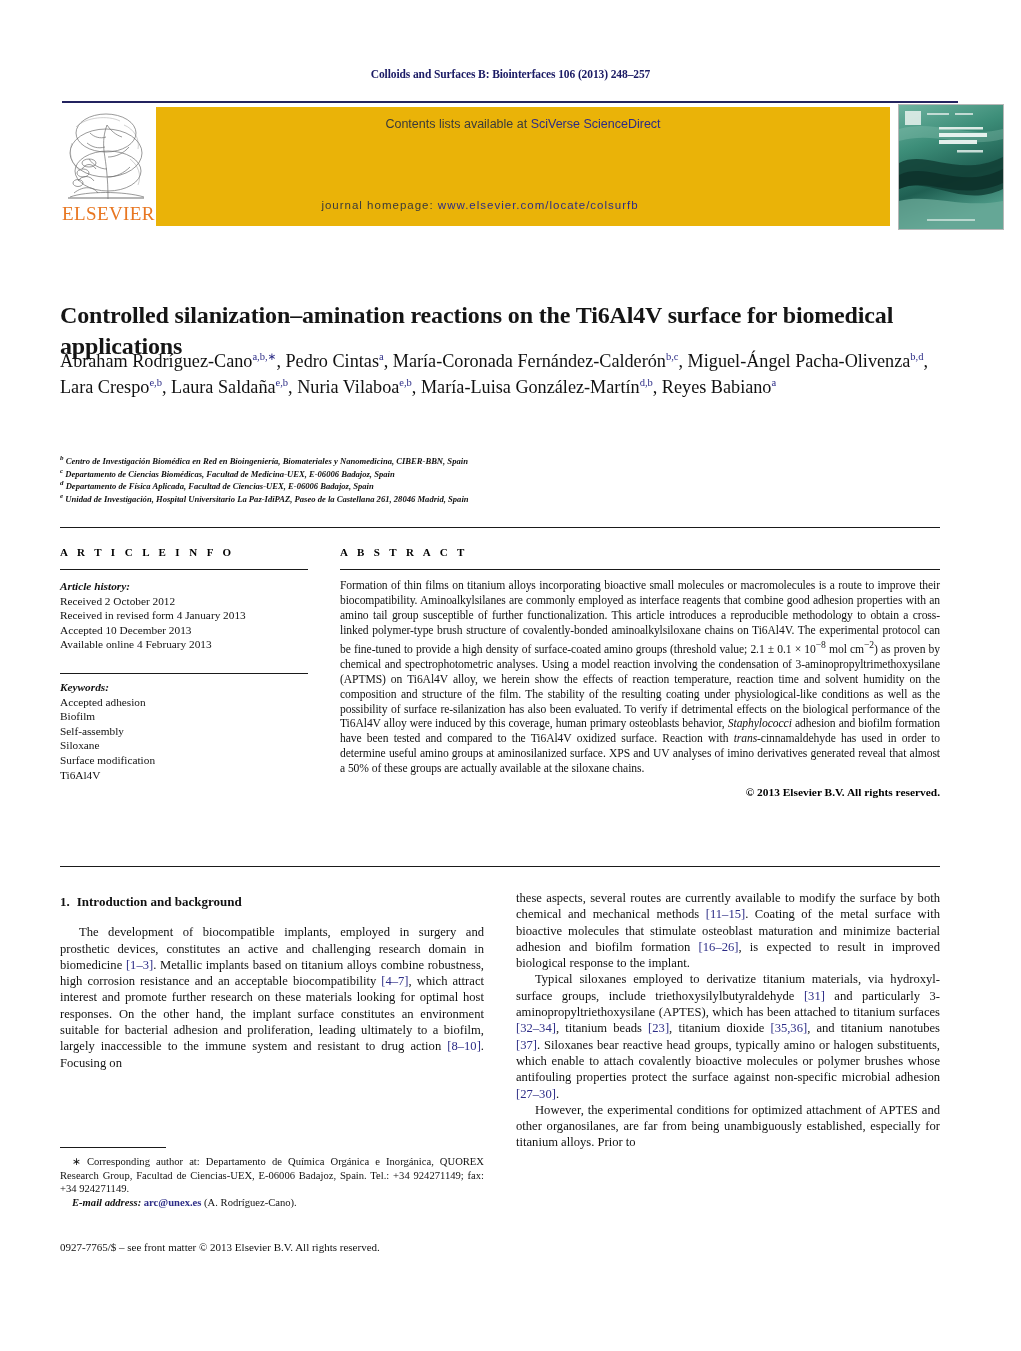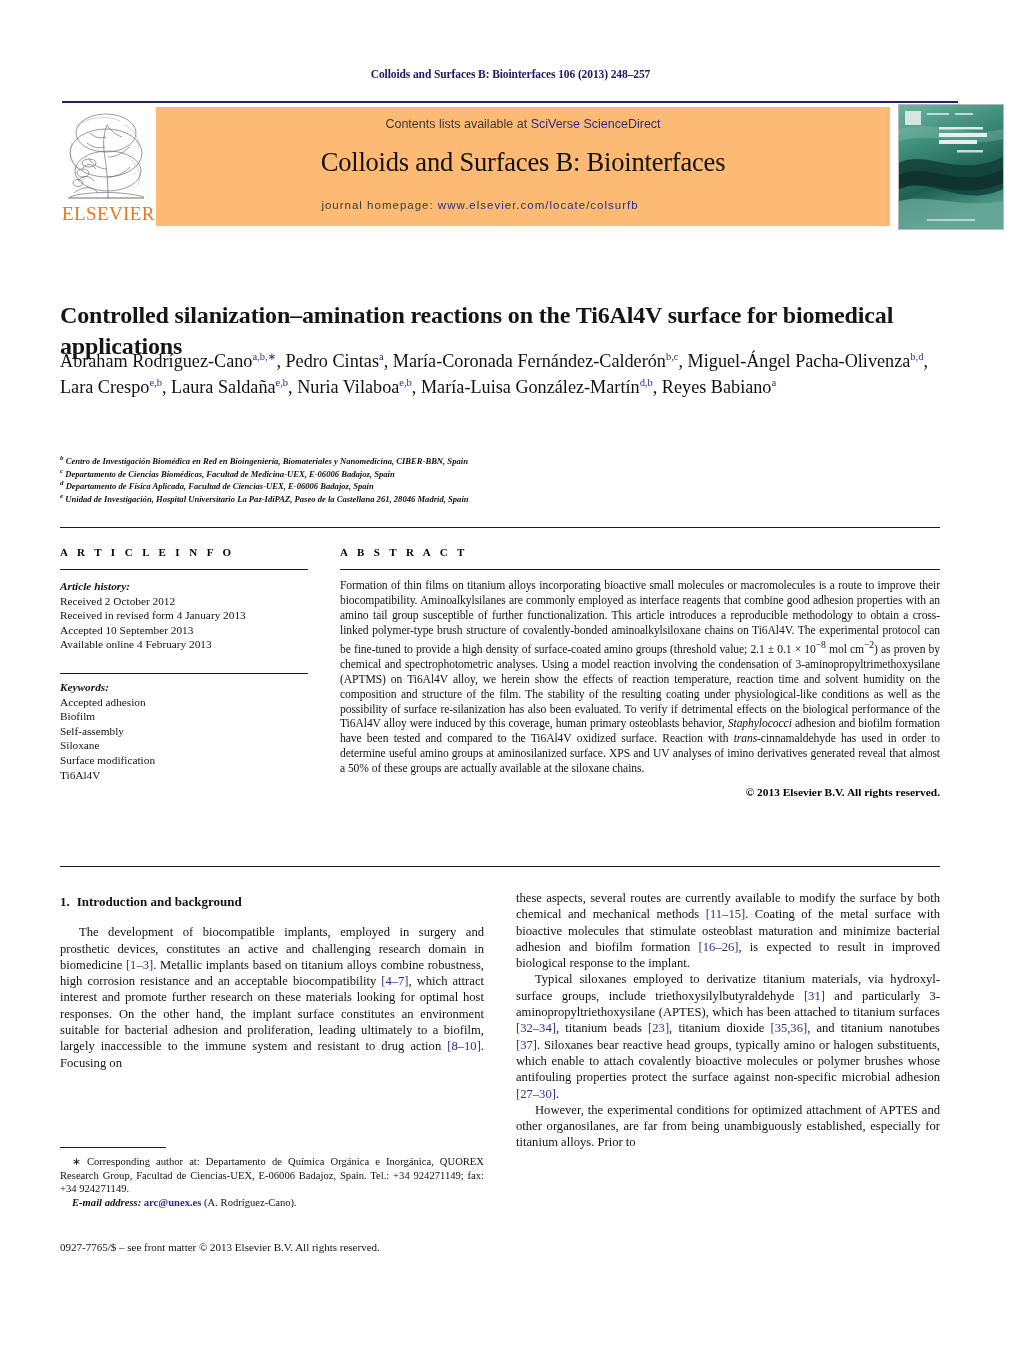--- a/index.html
+++ b/index.html
@@ -78,7 +78,7 @@
     left: 94px; top: 6px;
     width: 734px;
     height: 119px;
-    background: #fdba74;
+    background: #eab308;
   }
   .contents-line {
     position: absolute;

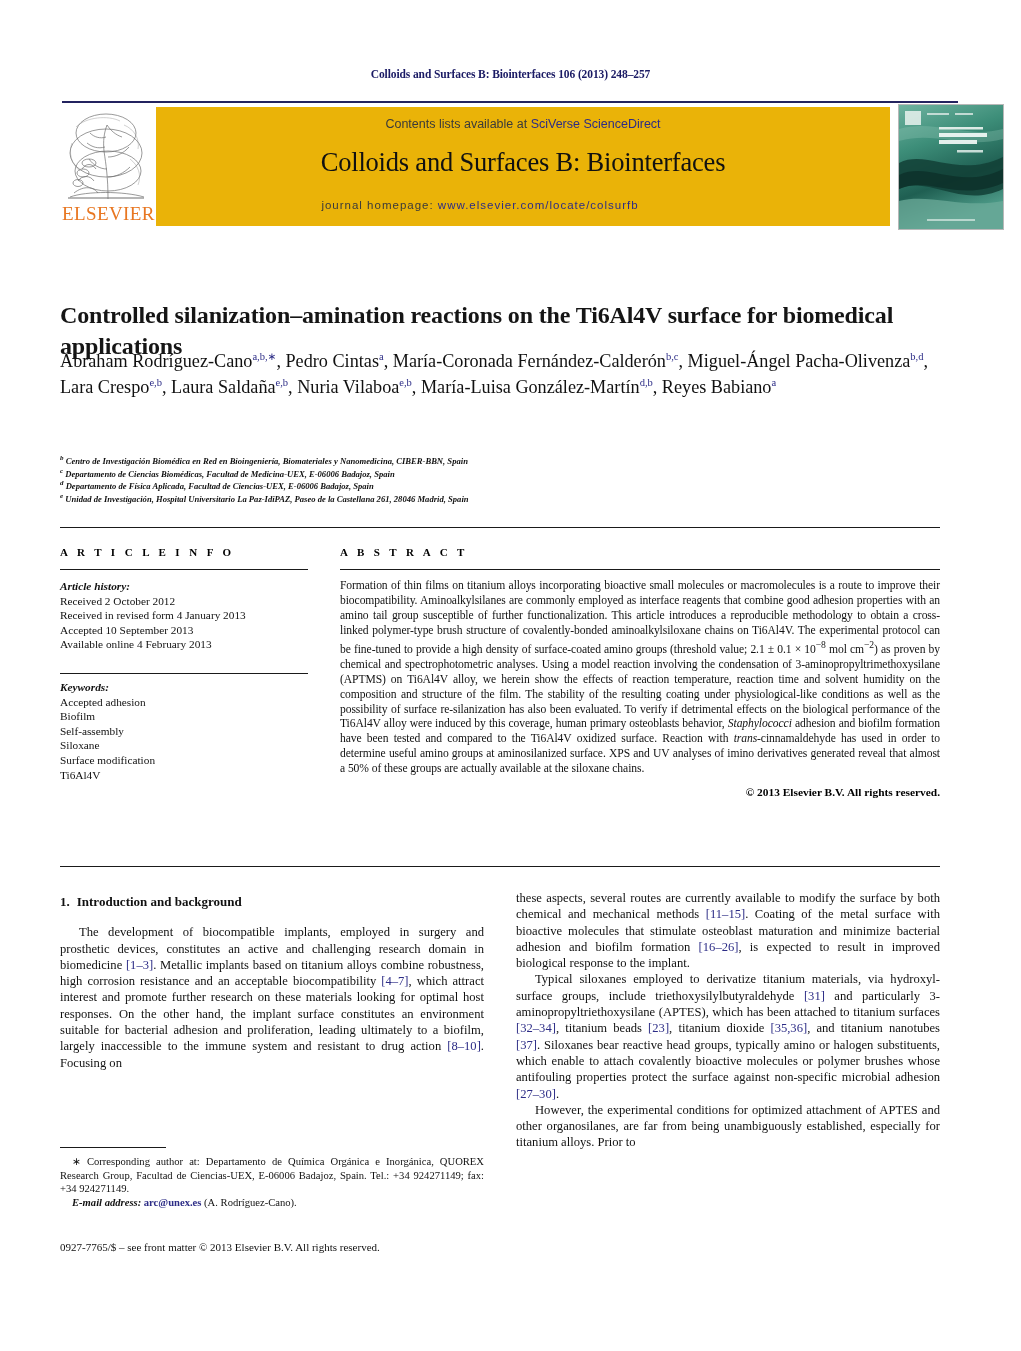--- a/index.html
+++ b/index.html
@@ -341,7 +341,6 @@
 
     <div class="grey-panel">
       <div class="contents-line"><span>Contents lists available at </span><span class="sd-link">SciVerse ScienceDirect</span></div>
-      <div class="journal-title">Colloids and Surfaces B: Biointerfaces</div>
       <div class="homepage-line"><span>journal homepage: </span><span class="hp-url">www.elsevier.com/locate/colsurfb</span></div>
     </div>
 

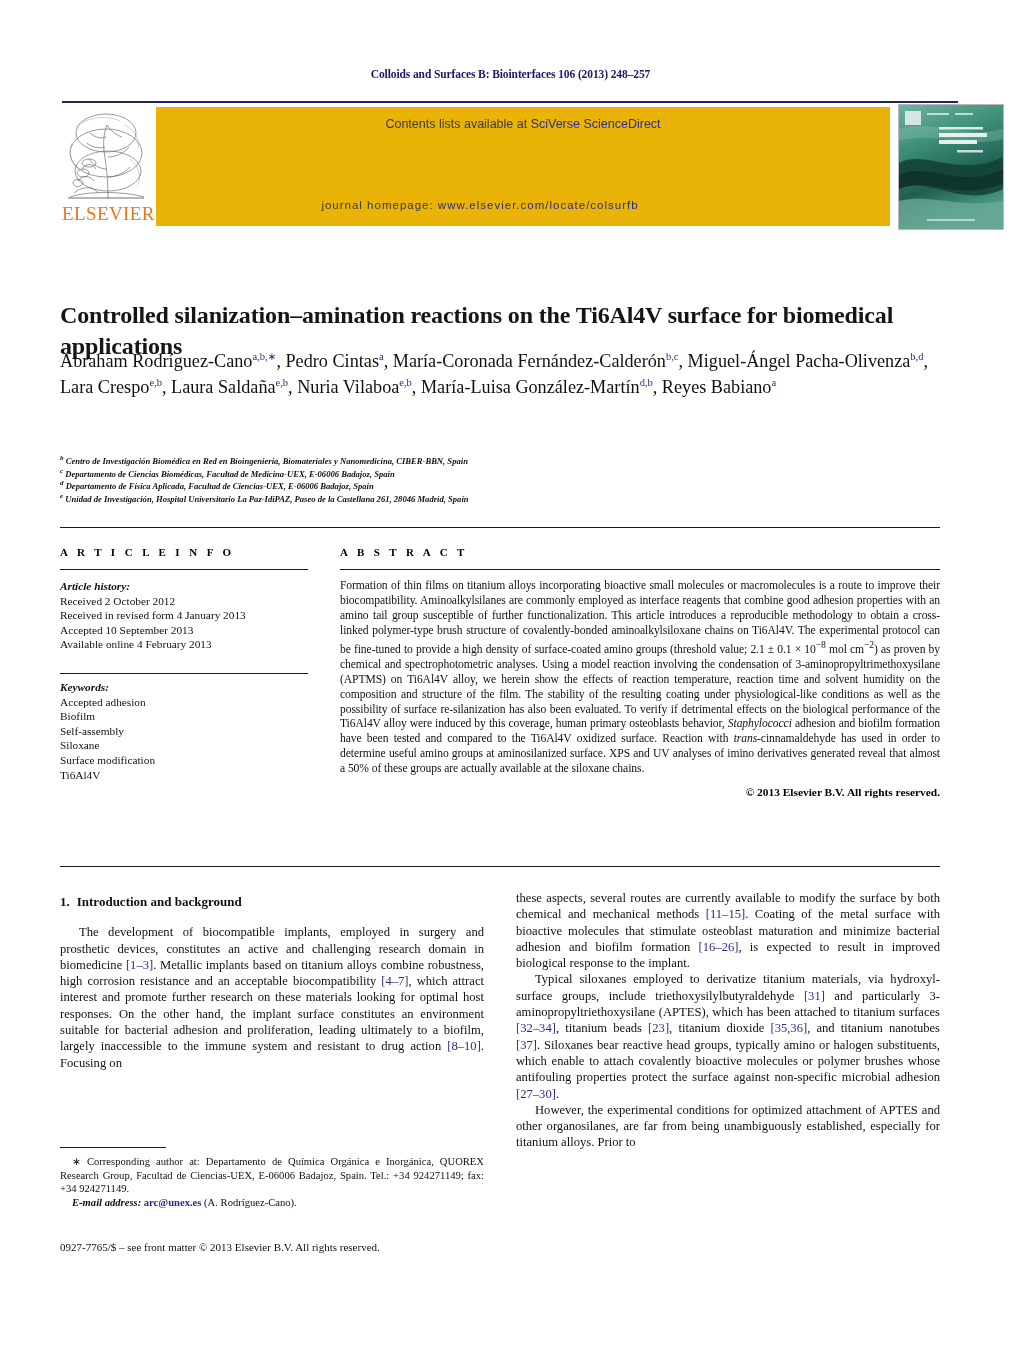--- a/index.html
+++ b/index.html
@@ -390,7 +390,7 @@
       <div>
           <div>Received 2 October 2012</div>
           <div>Received in revised form 4 January 2013</div>
-          <div>Accepted 10 September 2013</div>
+          <div>Accepted 10 December 2013</div>
           <div>Available online 4 February 2013</div>
         </div>
     </div>

